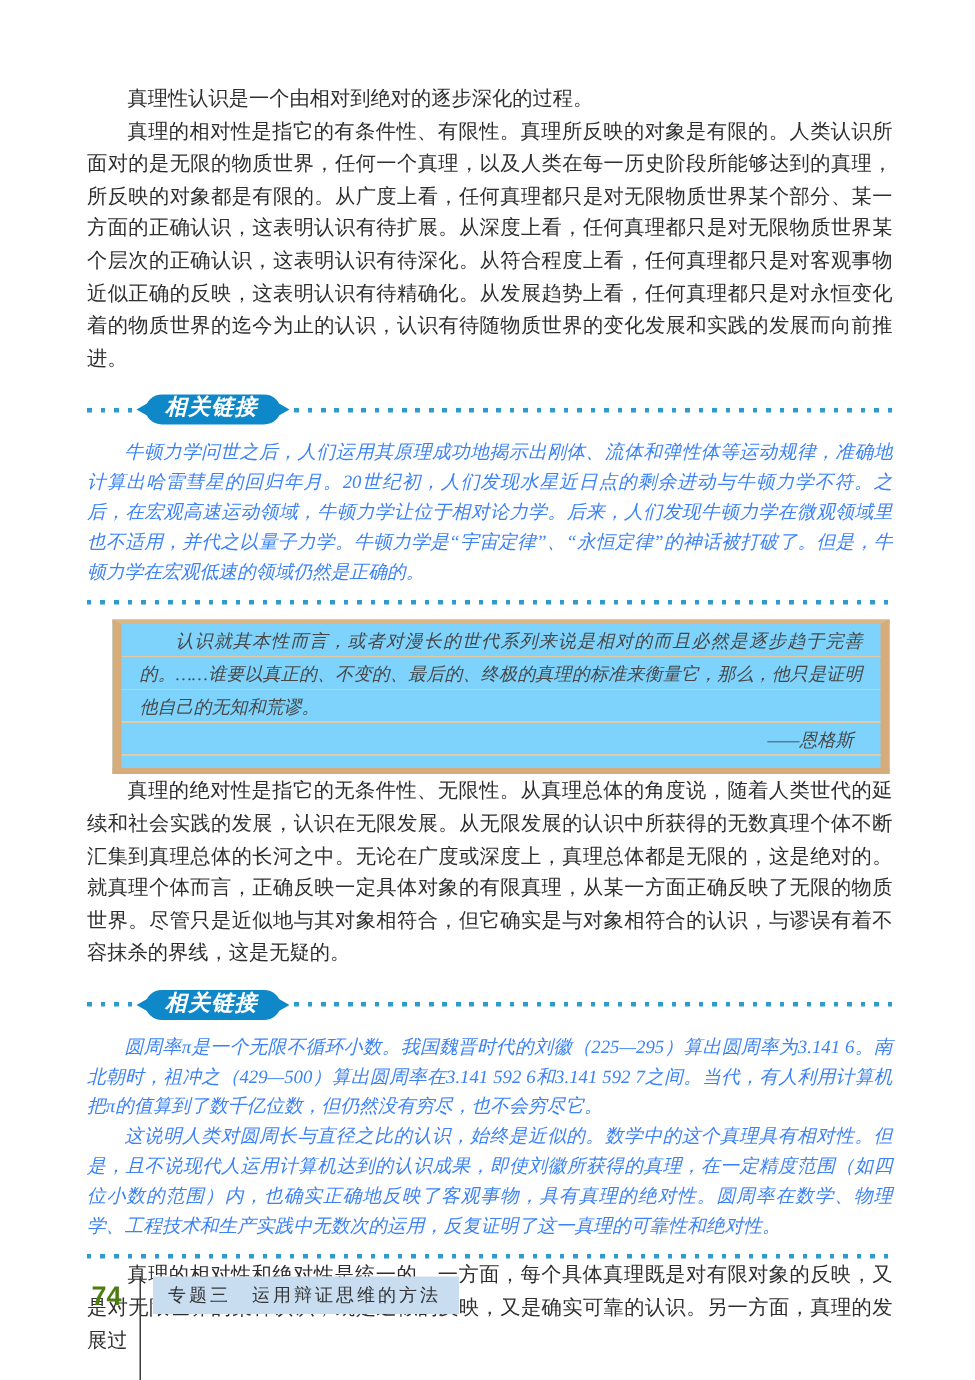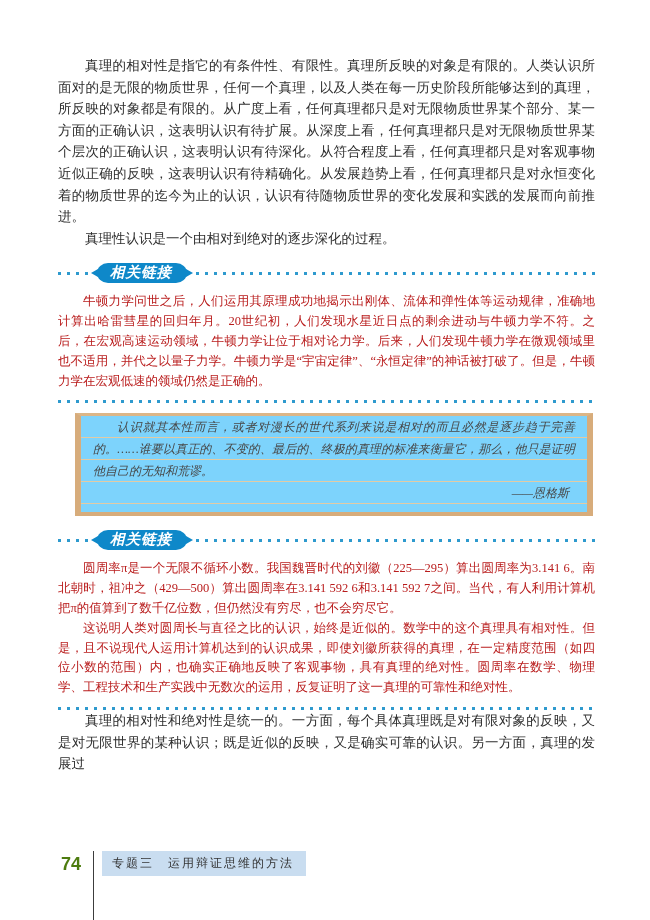--- a/index.html
+++ b/index.html
@@ -125,8 +125,8 @@
 <div class="page">
   <div class="content">
 
+    <p class="bodytext">真理性认识是一个由相对到绝对的逐步深化的过程。</p>
     <p class="bodytext">真理的相对性是指它的有条件性、有限性。真理所反映的对象是有限的。人类认识所面对的是无限的物质世界，任何一个真理，以及人类在每一历史阶段所能够达到的真理，所反映的对象都是有限的。从广度上看，任何真理都只是对无限物质世界某个部分、某一方面的正确认识，这表明认识有待扩展。从深度上看，任何真理都只是对无限物质世界某个层次的正确认识，这表明认识有待深化。从符合程度上看，任何真理都只是对客观事物近似正确的反映，这表明认识有待精确化。从发展趋势上看，任何真理都只是对永恒变化着的物质世界的迄今为止的认识，认识有待随物质世界的变化发展和实践的发展而向前推进。</p>
-    <p class="bodytext">真理性认识是一个由相对到绝对的逐步深化的过程。</p>
 
     <div class="rl-section">
       <div class="rl-header">

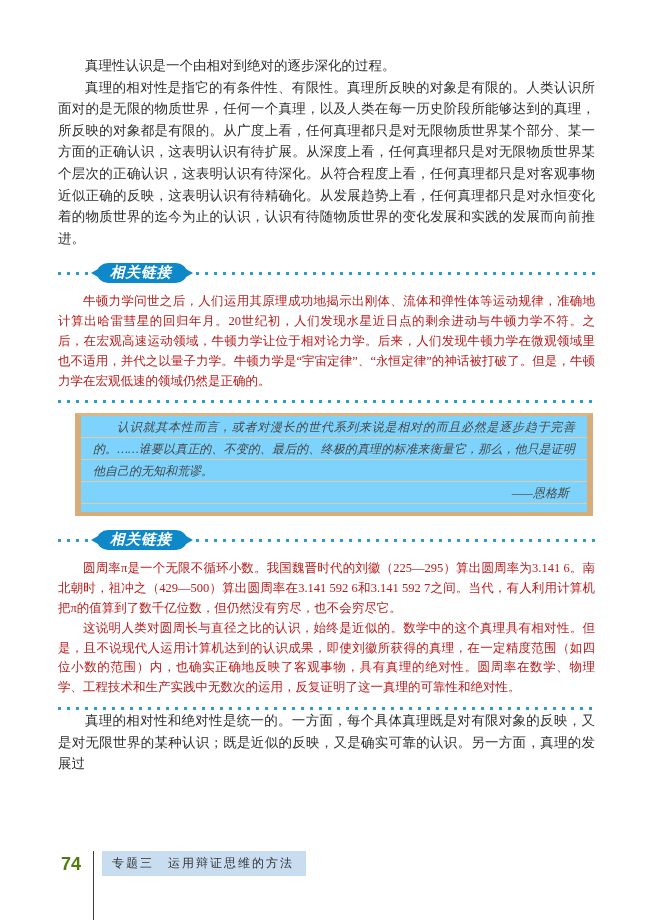--- a/index.html
+++ b/index.html
@@ -65,7 +65,8 @@
     line-height:19.8px;
     text-align:justify;
     text-indent:2em;
-    color:#b91c1c;
+    font-style:italic;
+    color:#3b82f6;
   }
   .rl-body { margin-top:9px; }
 

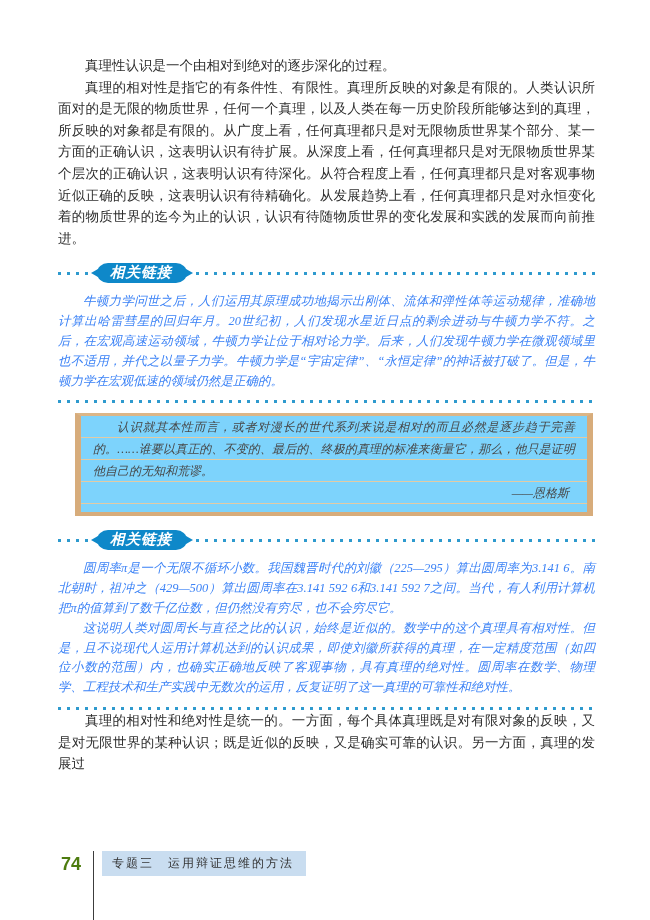--- a/index.html
+++ b/index.html
@@ -148,6 +148,7 @@
       </div>
     </div>
 
+    <p class="bodytext mt-para3">真理的绝对性是指它的无条件性、无限性。从真理总体的角度说，随着人类世代的延续和社会实践的发展，认识在无限发展。从无限发展的认识中所获得的无数真理个体不断汇集到真理总体的长河之中。无论在广度或深度上，真理总体都是无限的，这是绝对的。就真理个体而言，正确反映一定具体对象的有限真理，从某一方面正确反映了无限的物质世界。尽管只是近似地与其对象相符合，但它确实是与对象相符合的认识，与谬误有着不容抹杀的界线，这是无疑的。</p>
 
     <div class="rl-section">
       <div class="rl-header">

